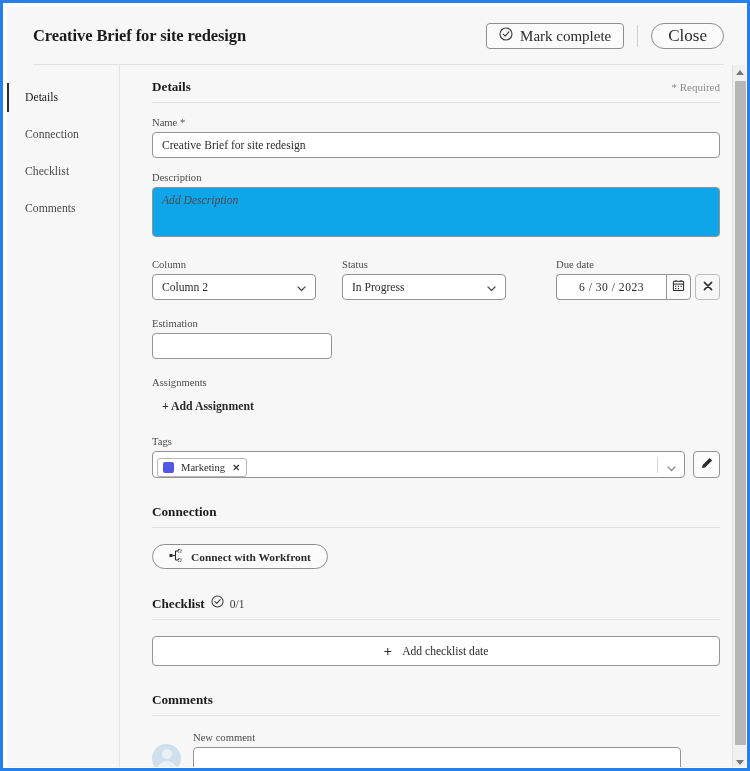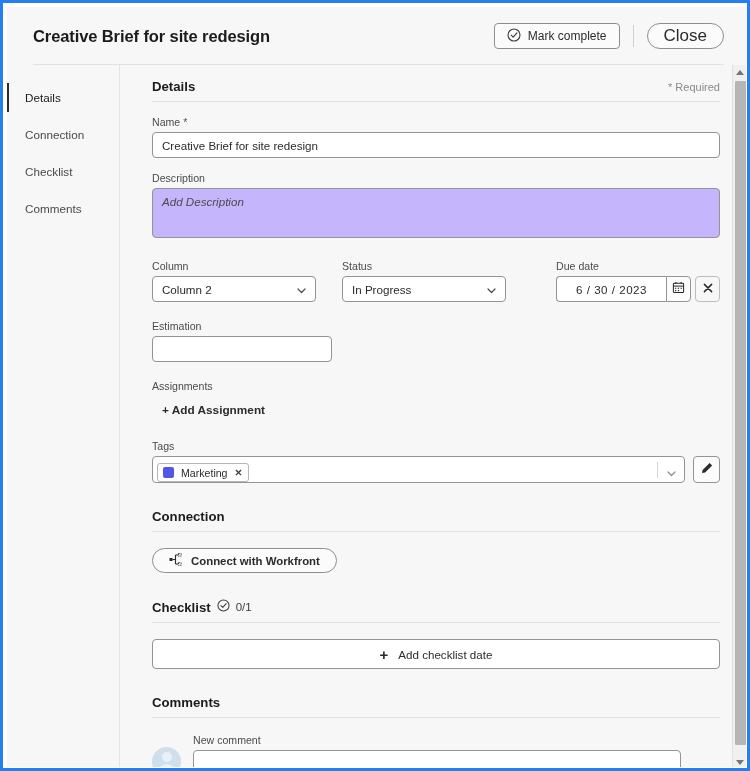--- a/index.html
+++ b/index.html
@@ -14,6 +14,7 @@
     width: 750px; height: 771px;
     border: 3px solid #2680eb;
     background: #ffffff;
+    font-family: Liberation Serif, serif;
   }
   .window-inner {
     position: absolute; left: 3px; top: 3px;

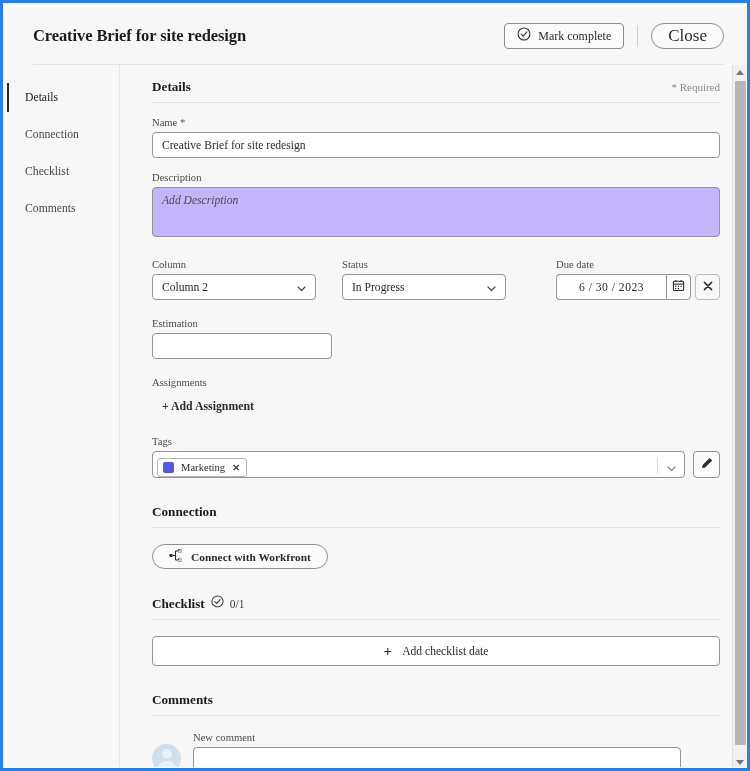--- a/index.html
+++ b/index.html
@@ -42,7 +42,7 @@
     display: inline-flex; align-items: center; gap: 7px;
     height: 26px; padding: 0 12px;
     background: #fbfbfb; border: 1px solid #8e8e8e; border-radius: 4px;
-    font-size: 12px; color: #2b2b2b; cursor: pointer;
+    font-size: 15px; color: #2b2b2b; cursor: pointer;
     white-space: nowrap;
   }
   .hdr-div {

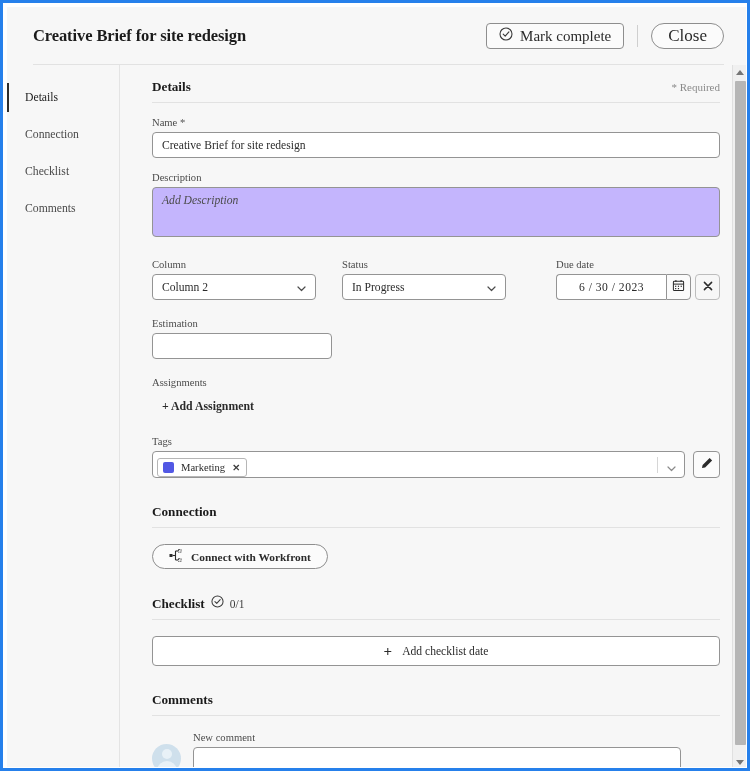--- a/index.html
+++ b/index.html
@@ -114,7 +114,7 @@
   }
   .textarea {
     width: 100%; height: 50px;
-    background: #c4b5fd; border: 1px solid #949494; border-radius: 4px;
+    background: #0ea5e9; border: 1px solid #949494; border-radius: 4px;
     font-family: inherit; font-size: 11.6px; color: #2b2b2b;
     padding: 6px 9px; outline: none; resize: none;
   }

